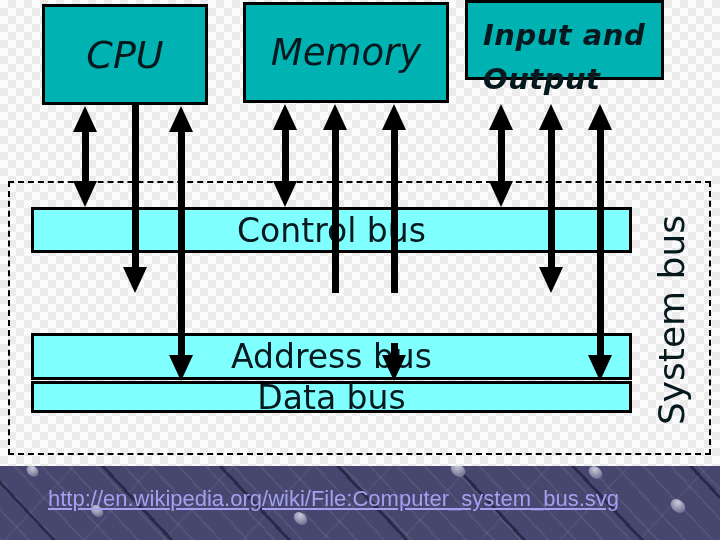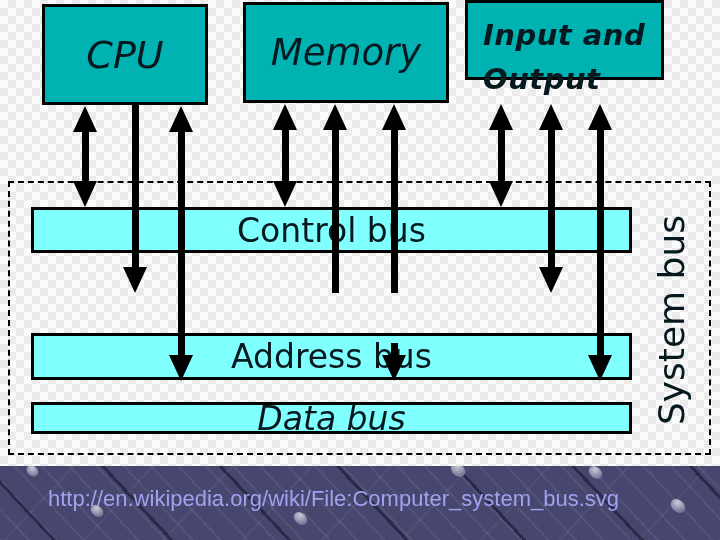--- a/index.html
+++ b/index.html
@@ -52,7 +52,7 @@
   }
   .bus-control{top:207px;height:46px;}
   .bus-address{top:293px;height:47px;margin-top:40px;}
-  .bus-data{top:402px;height:32px;font-style:italic;}
+  .bus-data{top:381px;height:32px;}
   
   .shaft{position:absolute;width:7px;background:#000;z-index:3;}
   .head{position:absolute;width:0;height:0;z-index:3;}

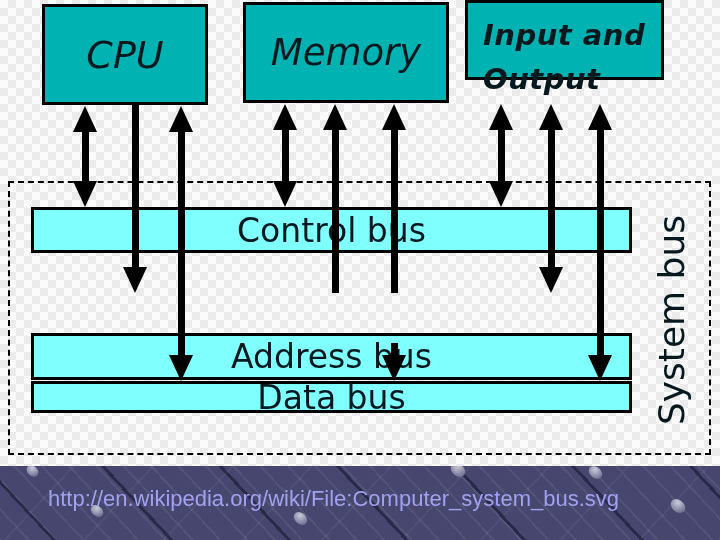--- a/index.html
+++ b/index.html
@@ -68,7 +68,7 @@
   .wiki-link{
     position:absolute;left:48px;top:486px;z-index:2;
     font-family:"Liberation Sans",sans-serif;font-size:22px;
-    color:#a1a1f0;cursor:pointer;white-space:nowrap;
+    color:#a1a1f0;text-decoration:underline;cursor:pointer;white-space:nowrap;
   }
 </style>
 </head>

